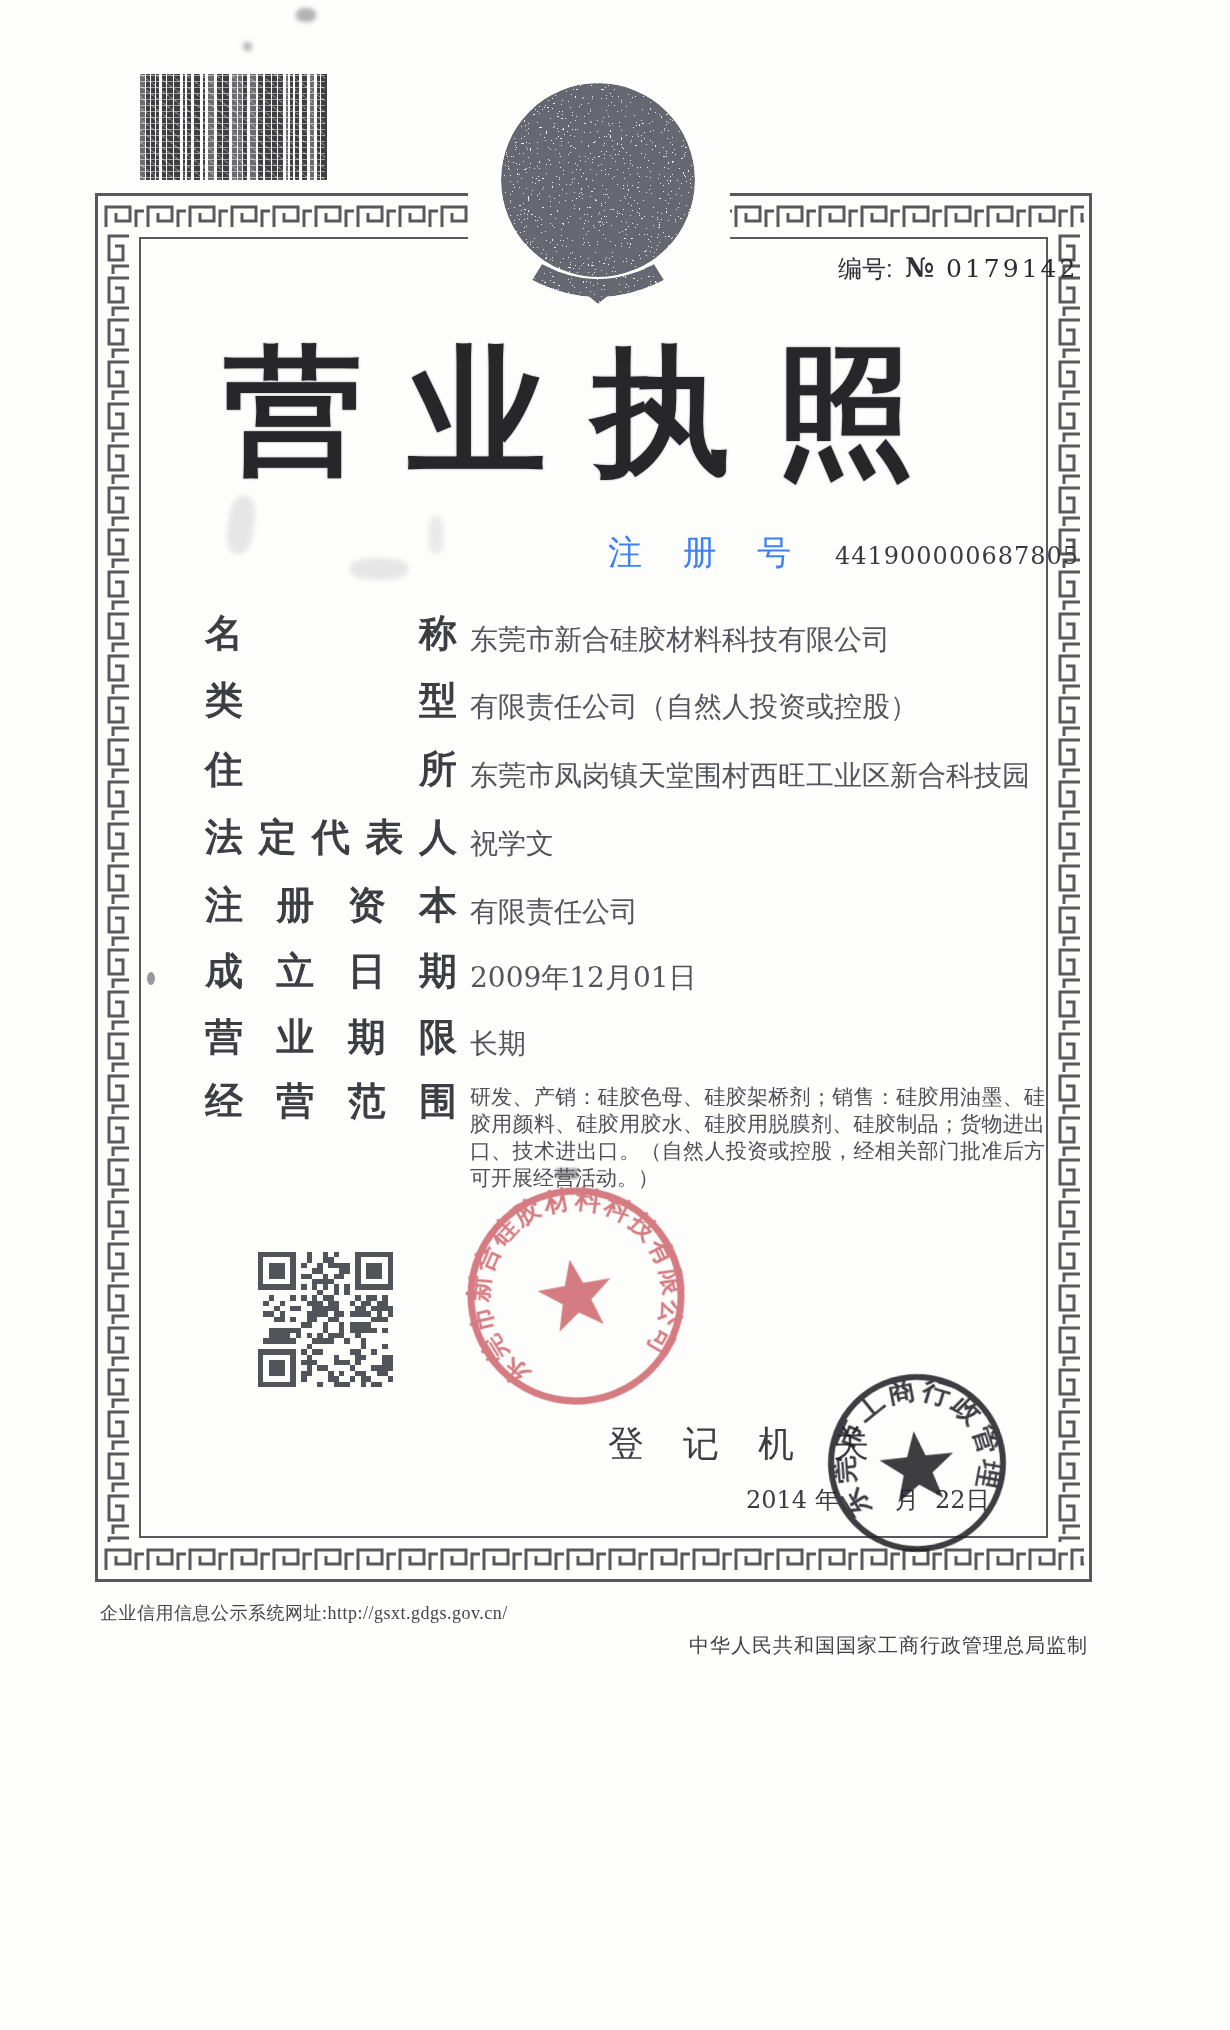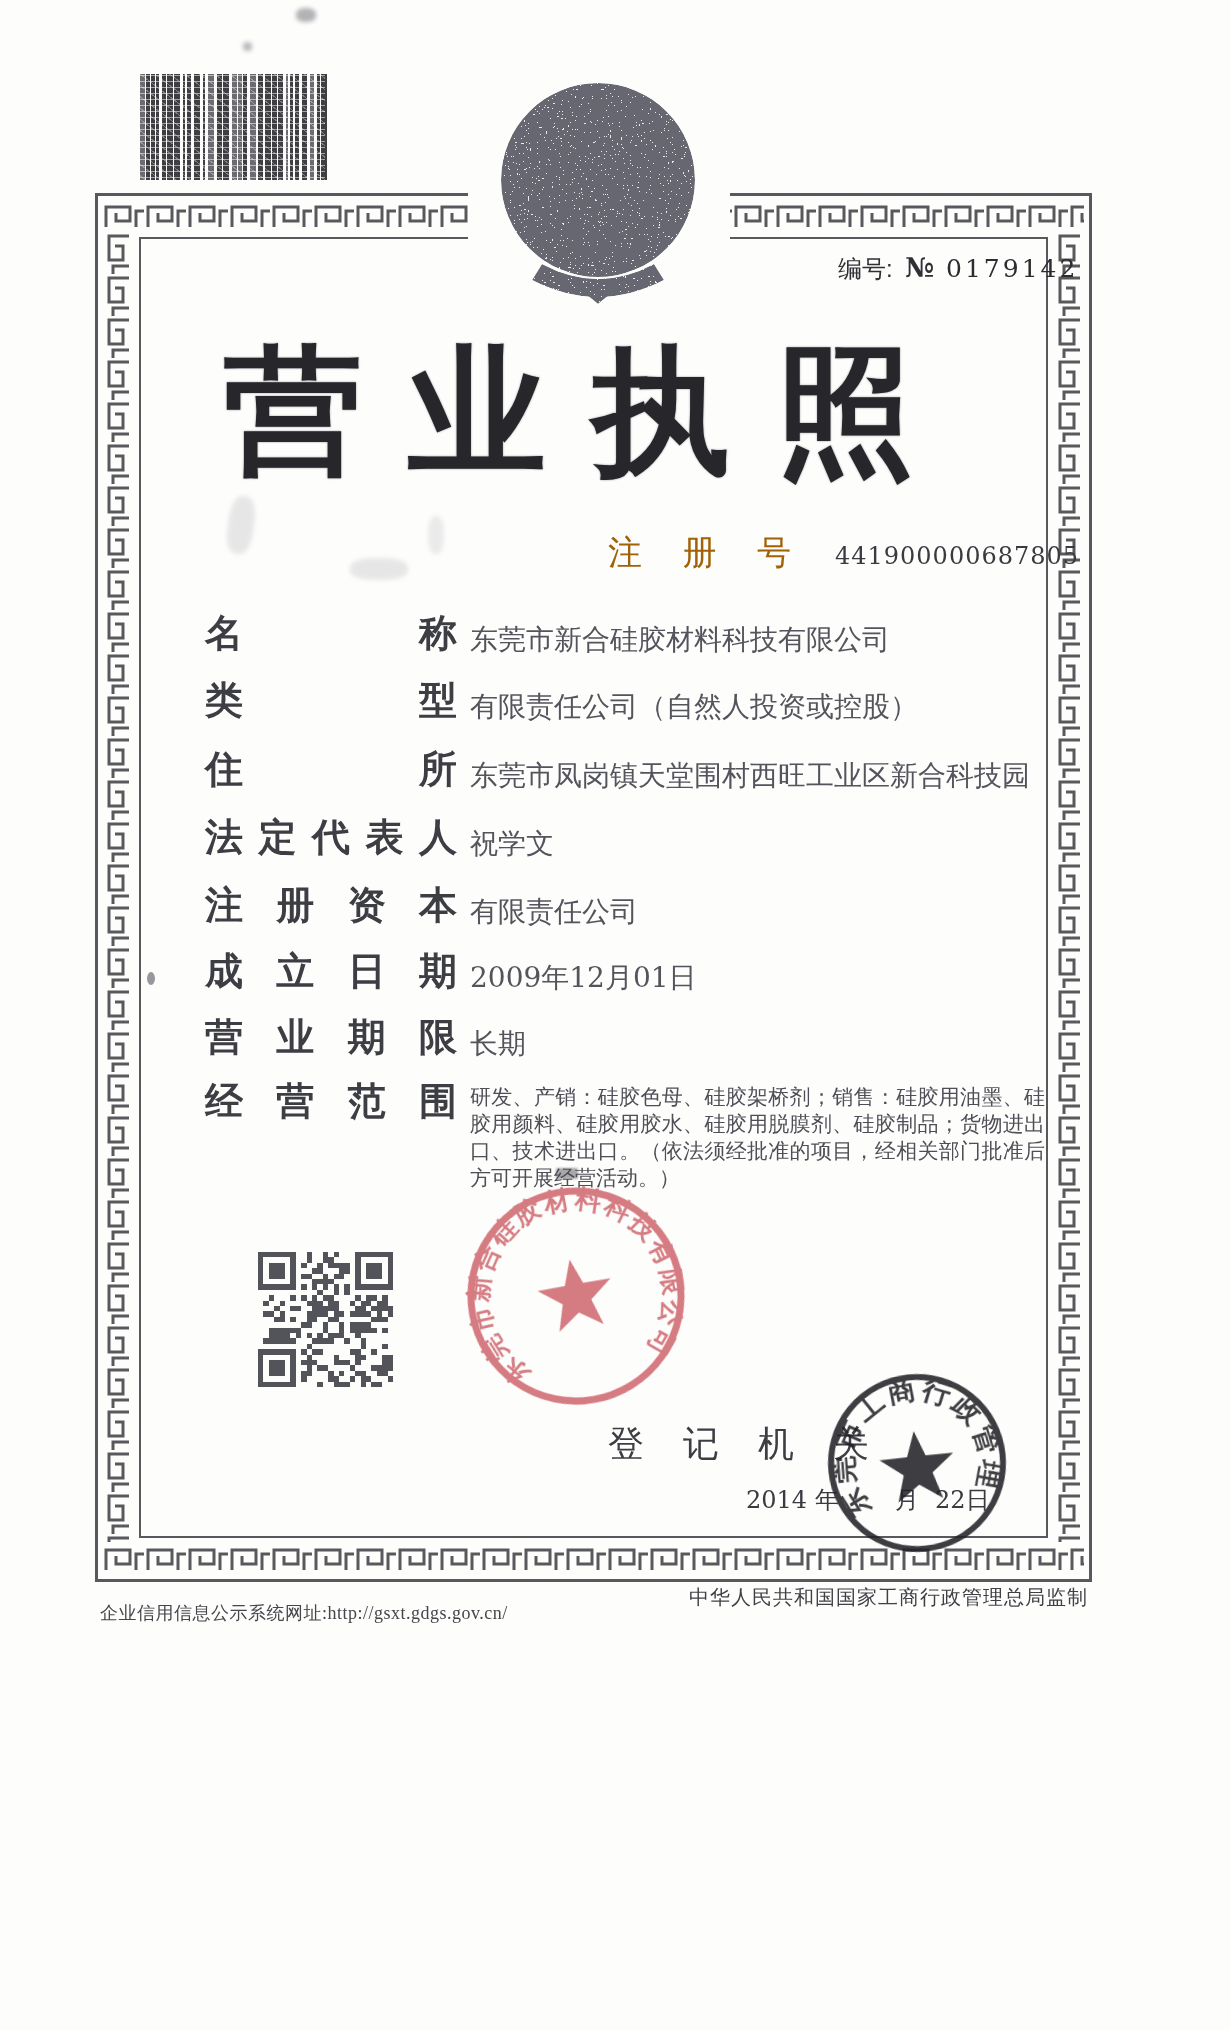--- a/index.html
+++ b/index.html
@@ -44,7 +44,7 @@
     text-shadow:0 0 2px rgba(38,38,43,.55);filter:blur(.3px);}
 
   .regline{position:absolute;left:608px;top:530px;z-index:3;display:flex;align-items:baseline;gap:28px;}
-  .regline .lbl{font-size:34px;letter-spacing:16px;color:#a16207;font-family:"Liberation Serif","DejaVu Serif",serif;}
+  .regline .lbl{font-size:34px;letter-spacing:16px;color:#3b82f6;font-family:"Liberation Serif","DejaVu Serif",serif;}
   .regline .num{font-family:"DejaVu Serif","Liberation Serif",serif;font-size:24px;letter-spacing:1px;color:#3a3a40;}
 
   

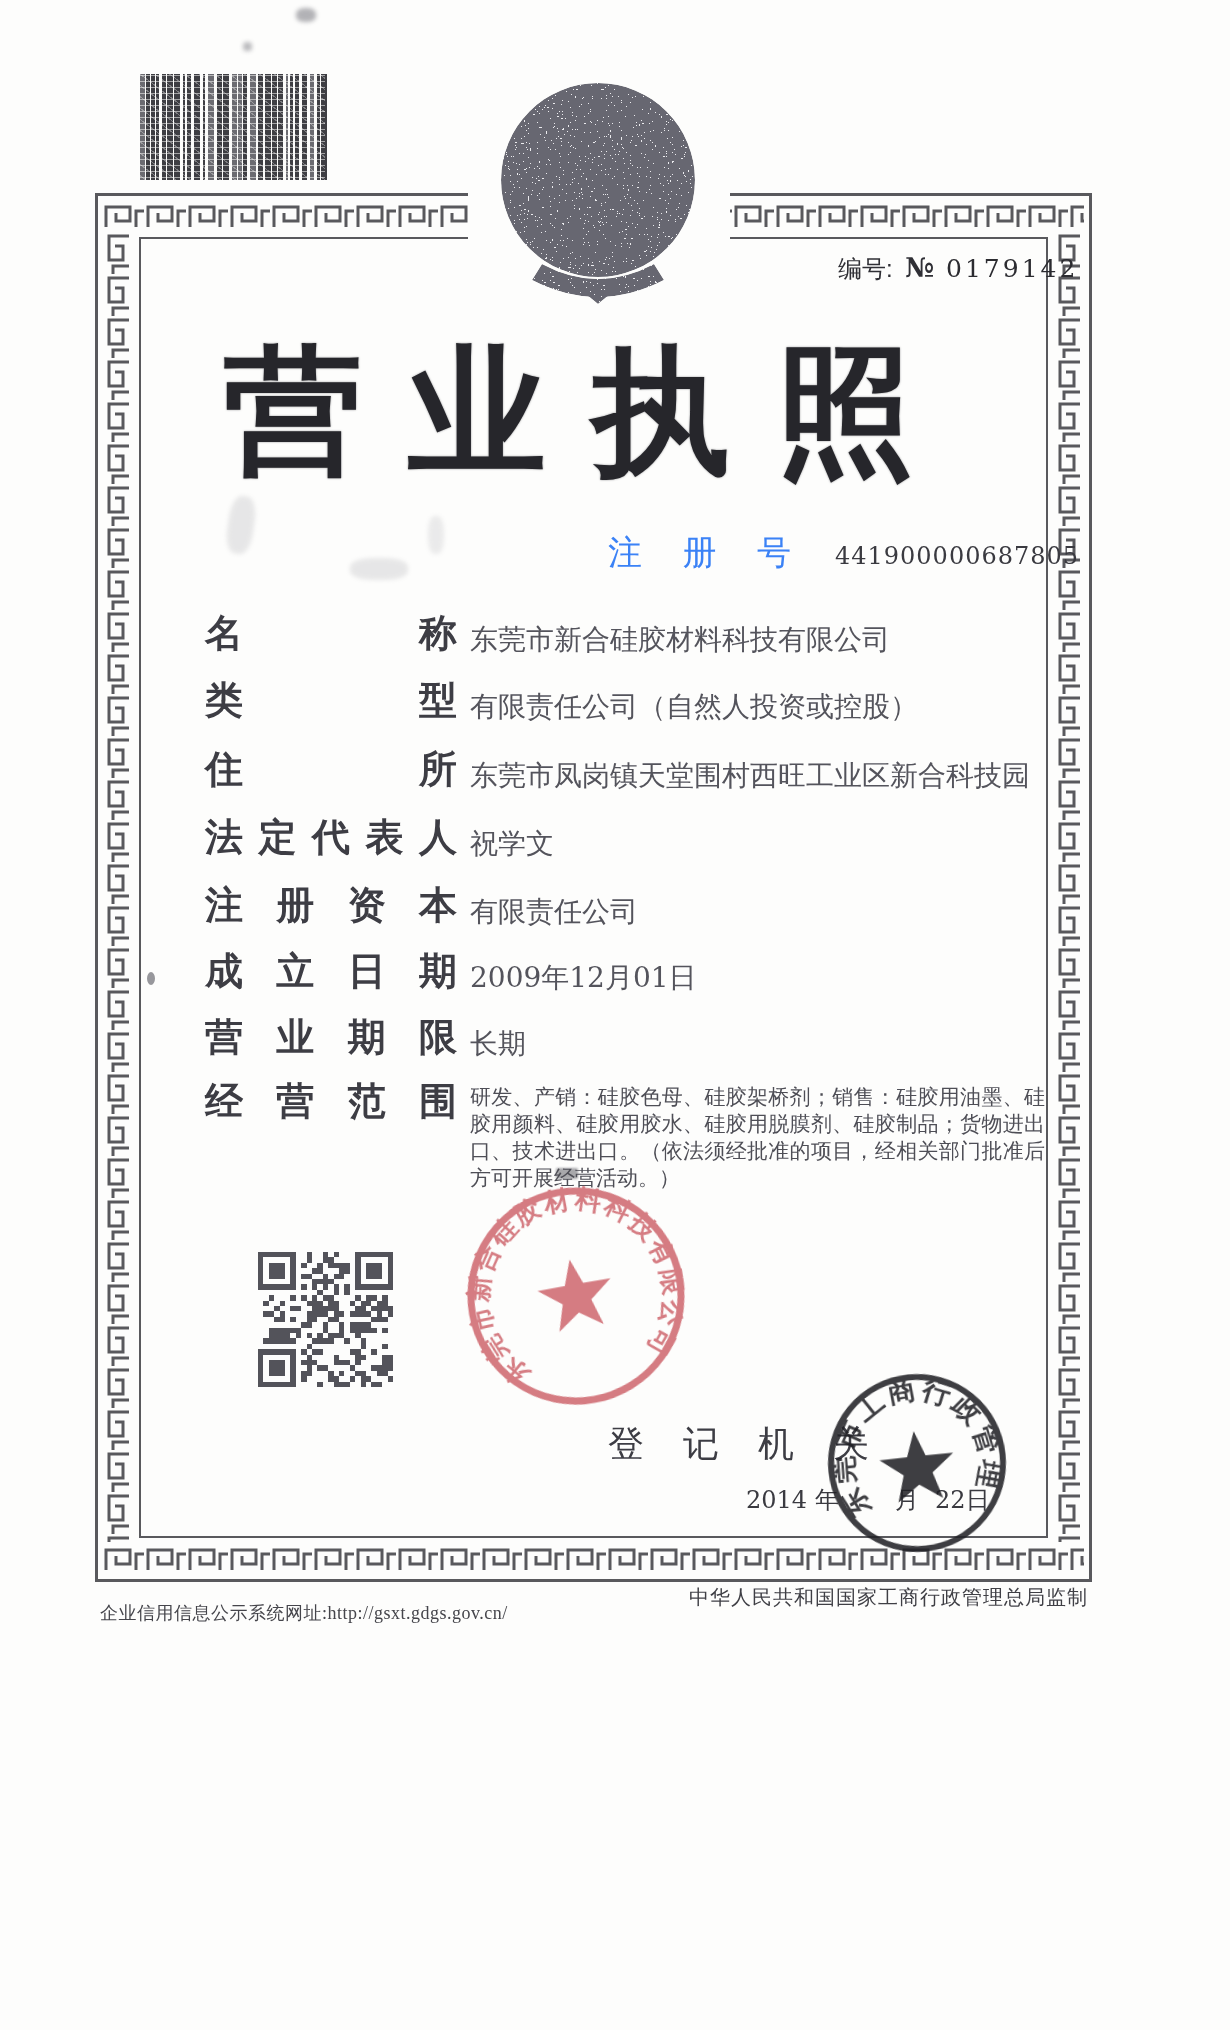--- a/index.html
+++ b/index.html
@@ -253,7 +253,7 @@
       <span>范</span>
       <span>围</span>
     </div>
-  <div class="val para">研发、产销：硅胶色母、硅胶架桥剂；销售：硅胶用油墨、硅胶用颜料、硅胶用胶水、硅胶用脱膜剂、硅胶制品；货物进出口、技术进出口。（依法须经批准的项目，经相关部门批准后方可开展经营活动。）</div>
+  <div class="val para">研发、产销：硅胶色母、硅胶架桥剂；销售：硅胶用油墨、硅胶用颜料、硅胶用胶水、硅胶用脱膜剂、硅胶制品；货物进出口、技术进出口。（自然人投资或控股，经相关部门批准后方可开展经营活动。）</div>
 </div>
 
 <div class="registrar">登 记 机 关</div>

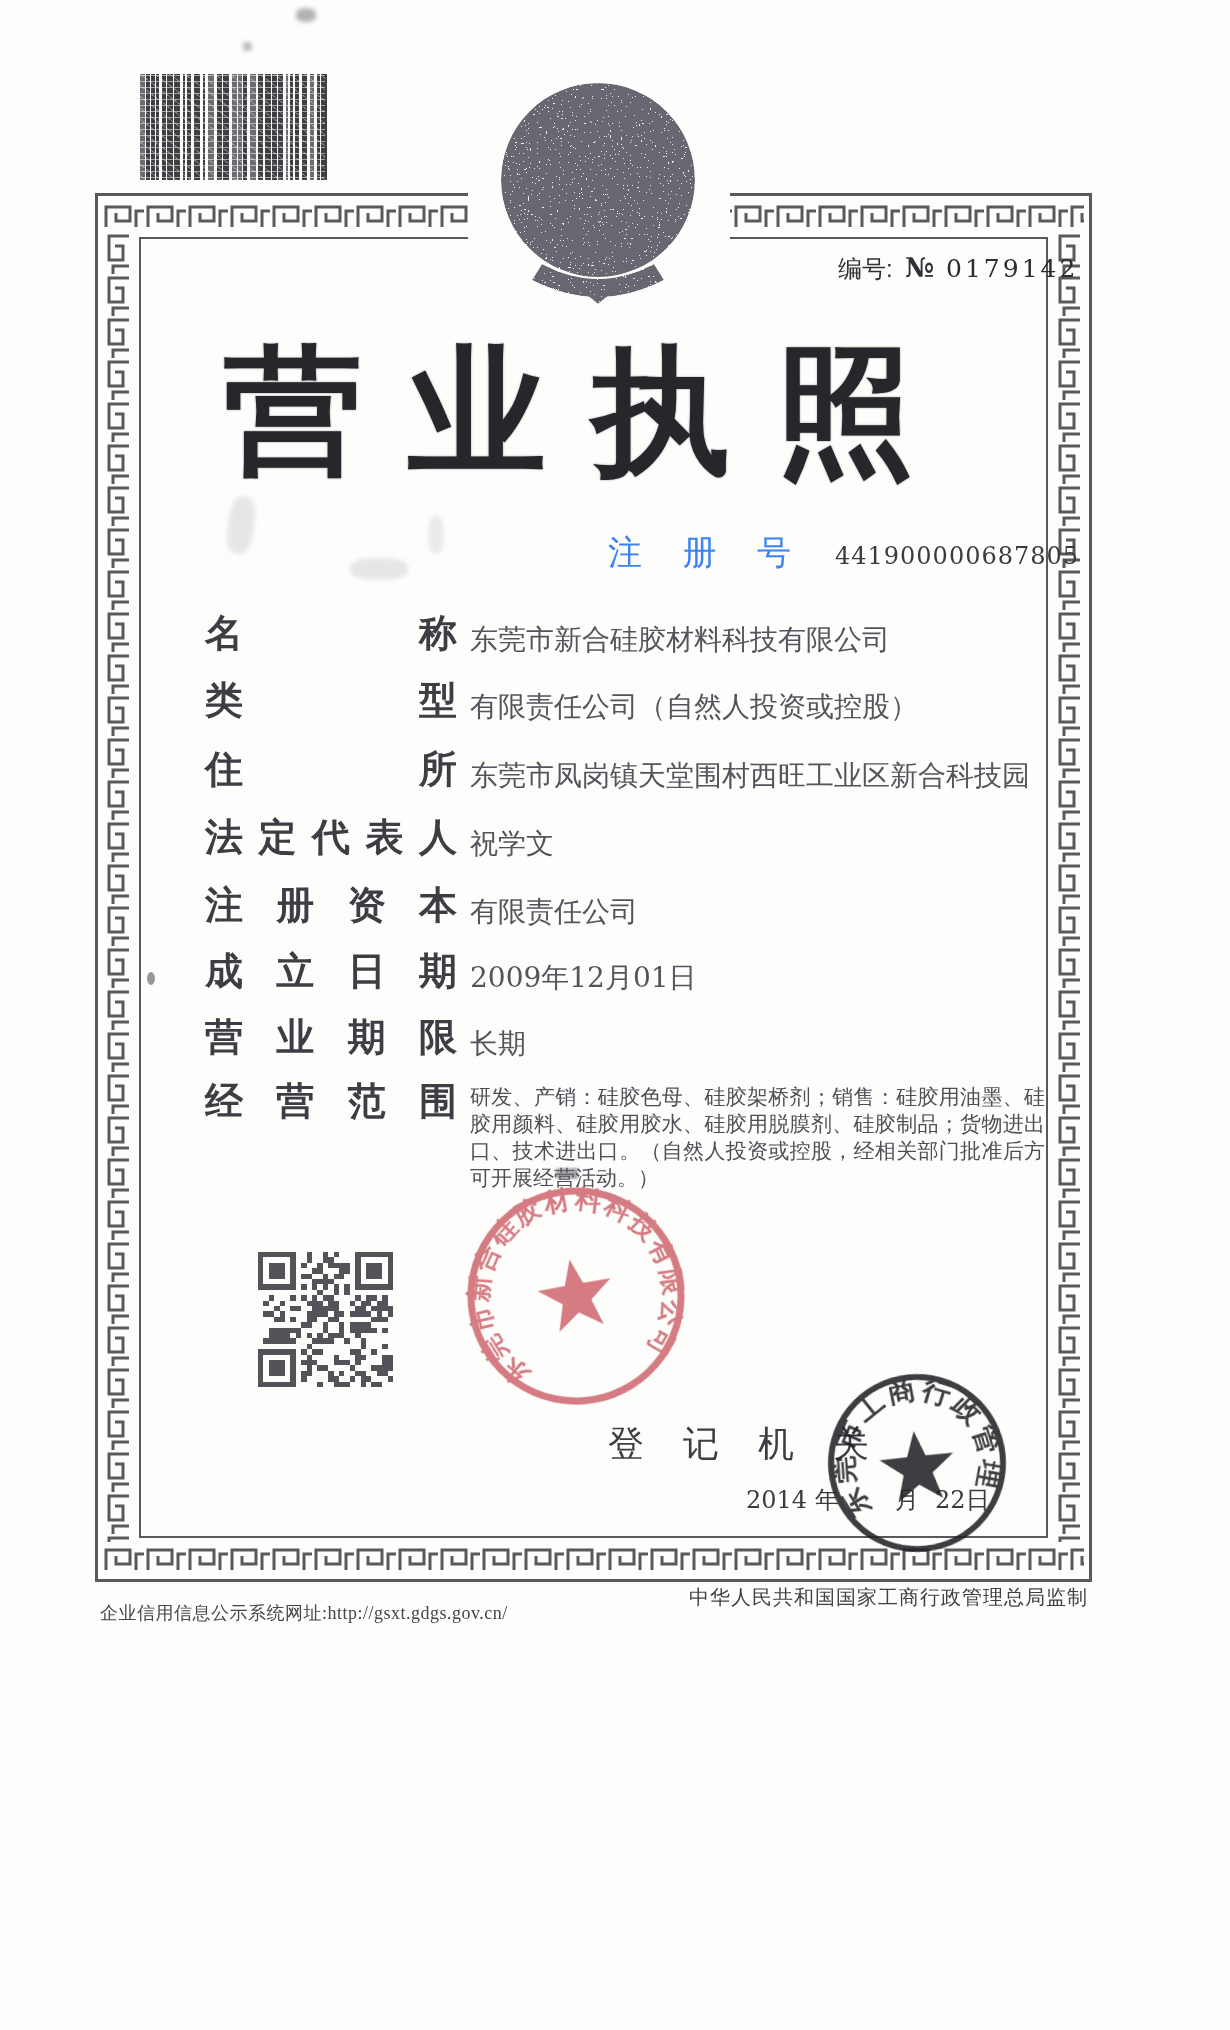--- a/index.html
+++ b/index.html
@@ -80,7 +80,7 @@
   
   .footer-left{position:absolute;left:100px;top:1601px;z-index:3;font-size:18px;color:#45454b;
     font-family:"Liberation Serif","DejaVu Serif",serif;letter-spacing:.5px;}
-  .footer-right{position:absolute;right:142px;top:1584px;z-index:3;font-size:20px;color:#3f3f45;
+  .footer-right{position:absolute;right:142px;top:1632px;z-index:3;font-size:20px;color:#3f3f45;
     font-family:"Liberation Serif","DejaVu Serif",serif;letter-spacing:1px;}
 
   

